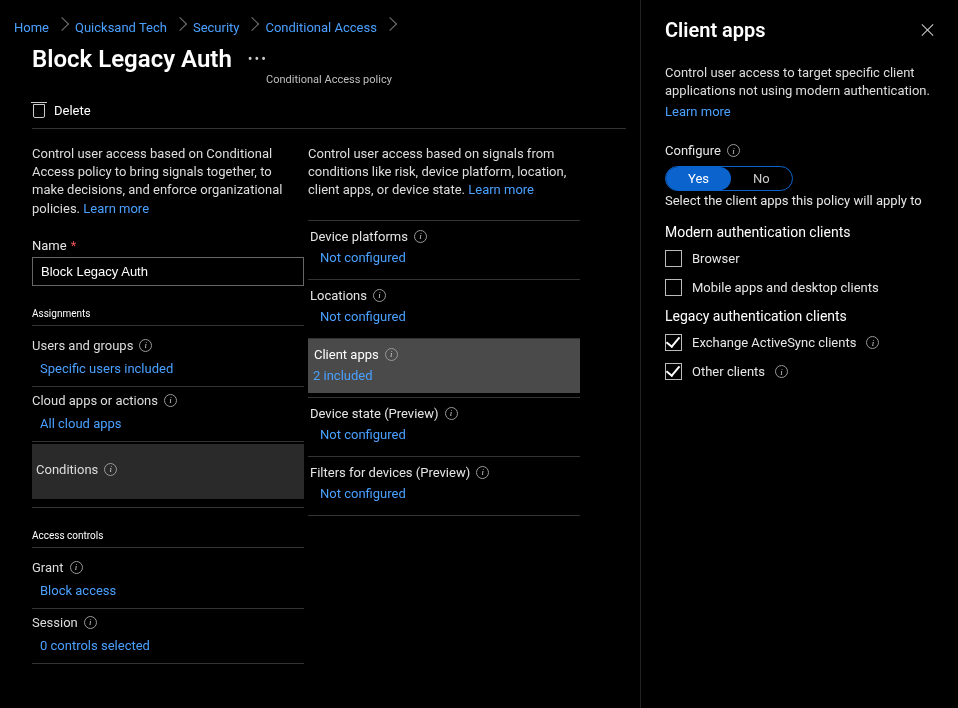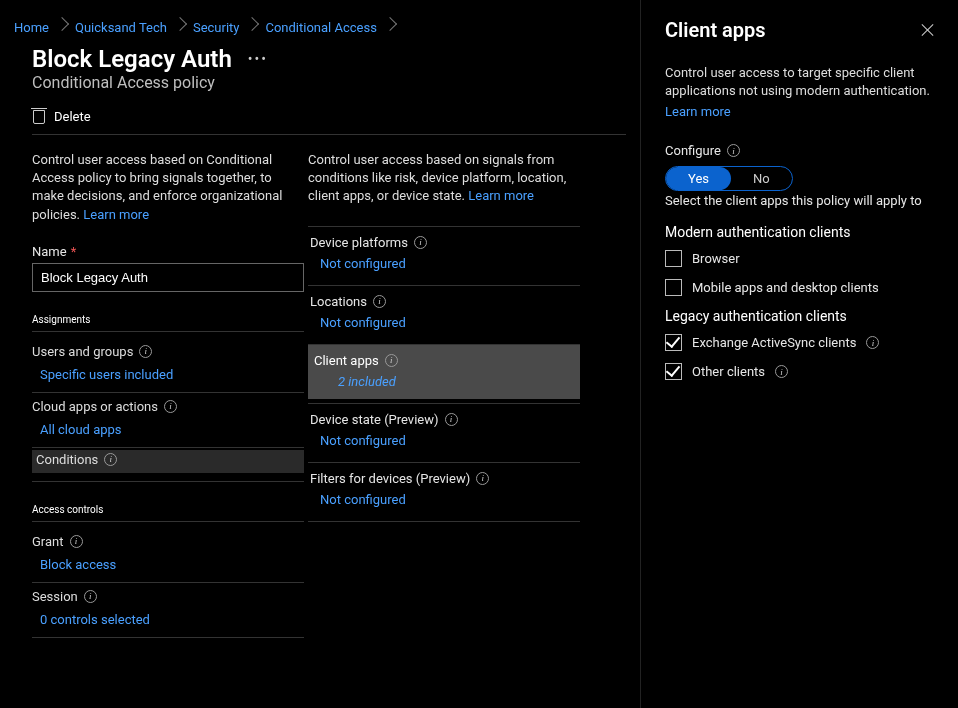--- a/index.html
+++ b/index.html
@@ -52,7 +52,8 @@
   .sub-heading {
     padding: 0 14px 6px 32px;
     color: #bfbfbf;
-    font-size: 16px;
+    font-size: 11px;
+    text-align: center;
   }
   .toolbar {
     padding: 10px 14px 10px 32px;

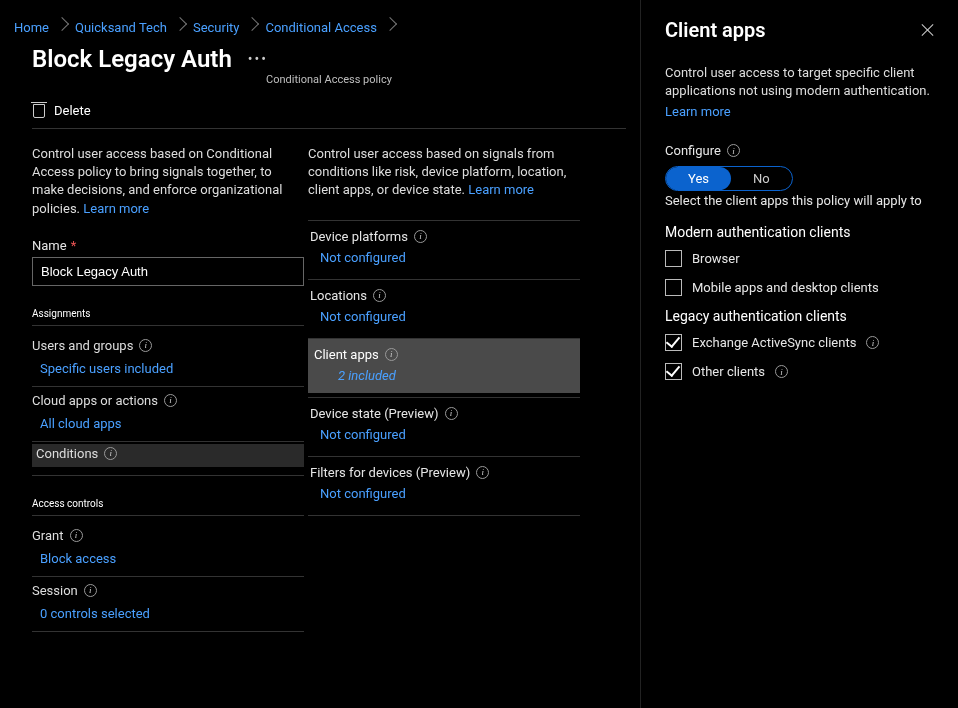--- a/index.html
+++ b/index.html
@@ -133,7 +133,7 @@
     background:#4a4a4a;
   }
   .cond-entry.highlight .cond-title{color:#fff;padding-left:6px;}
-  .cond-entry.highlight .cond-val{padding-left:30px;font-style:italic;}
+  .cond-entry.highlight .cond-val{padding-left:5px;}
 
   
   .panel{

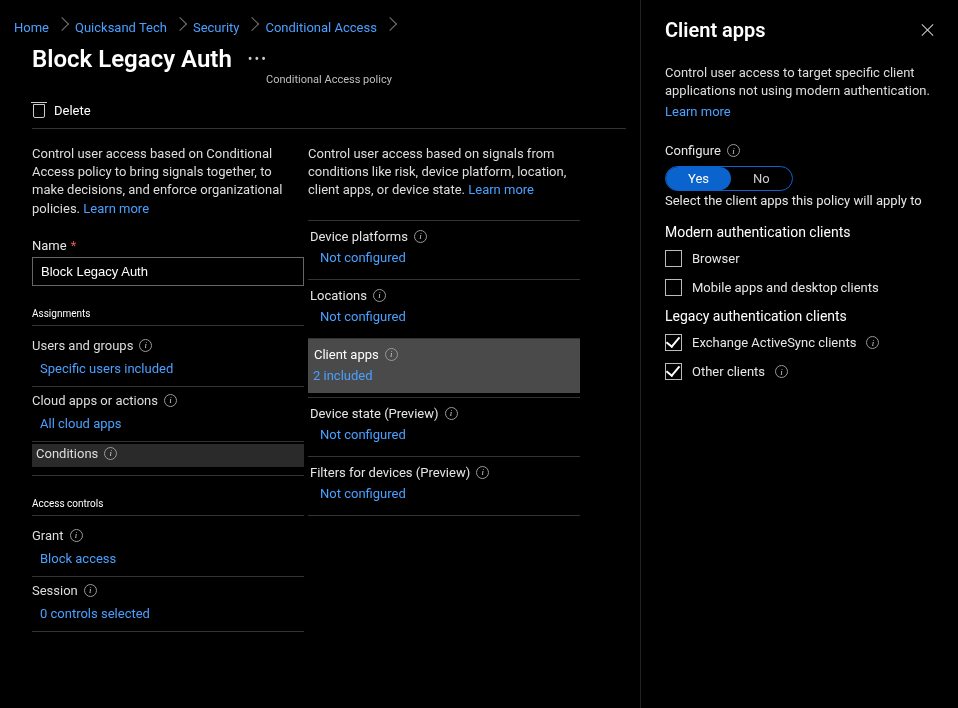--- a/index.html
+++ b/index.html
@@ -242,7 +242,7 @@
         <div class="divider-under"></div>
       </div>
 
-      <div class="item selected" data-name="conditions-item" style="padding:2px 0;">
+      <div class="item selected" data-name="conditions-item" style="padding:18px 0;">
         <div class="item-label" style="padding-left:4px;">
           <span data-name="conditions-label">Conditions</span>
           <span class="info-icon" data-name="info-icon"></span>

